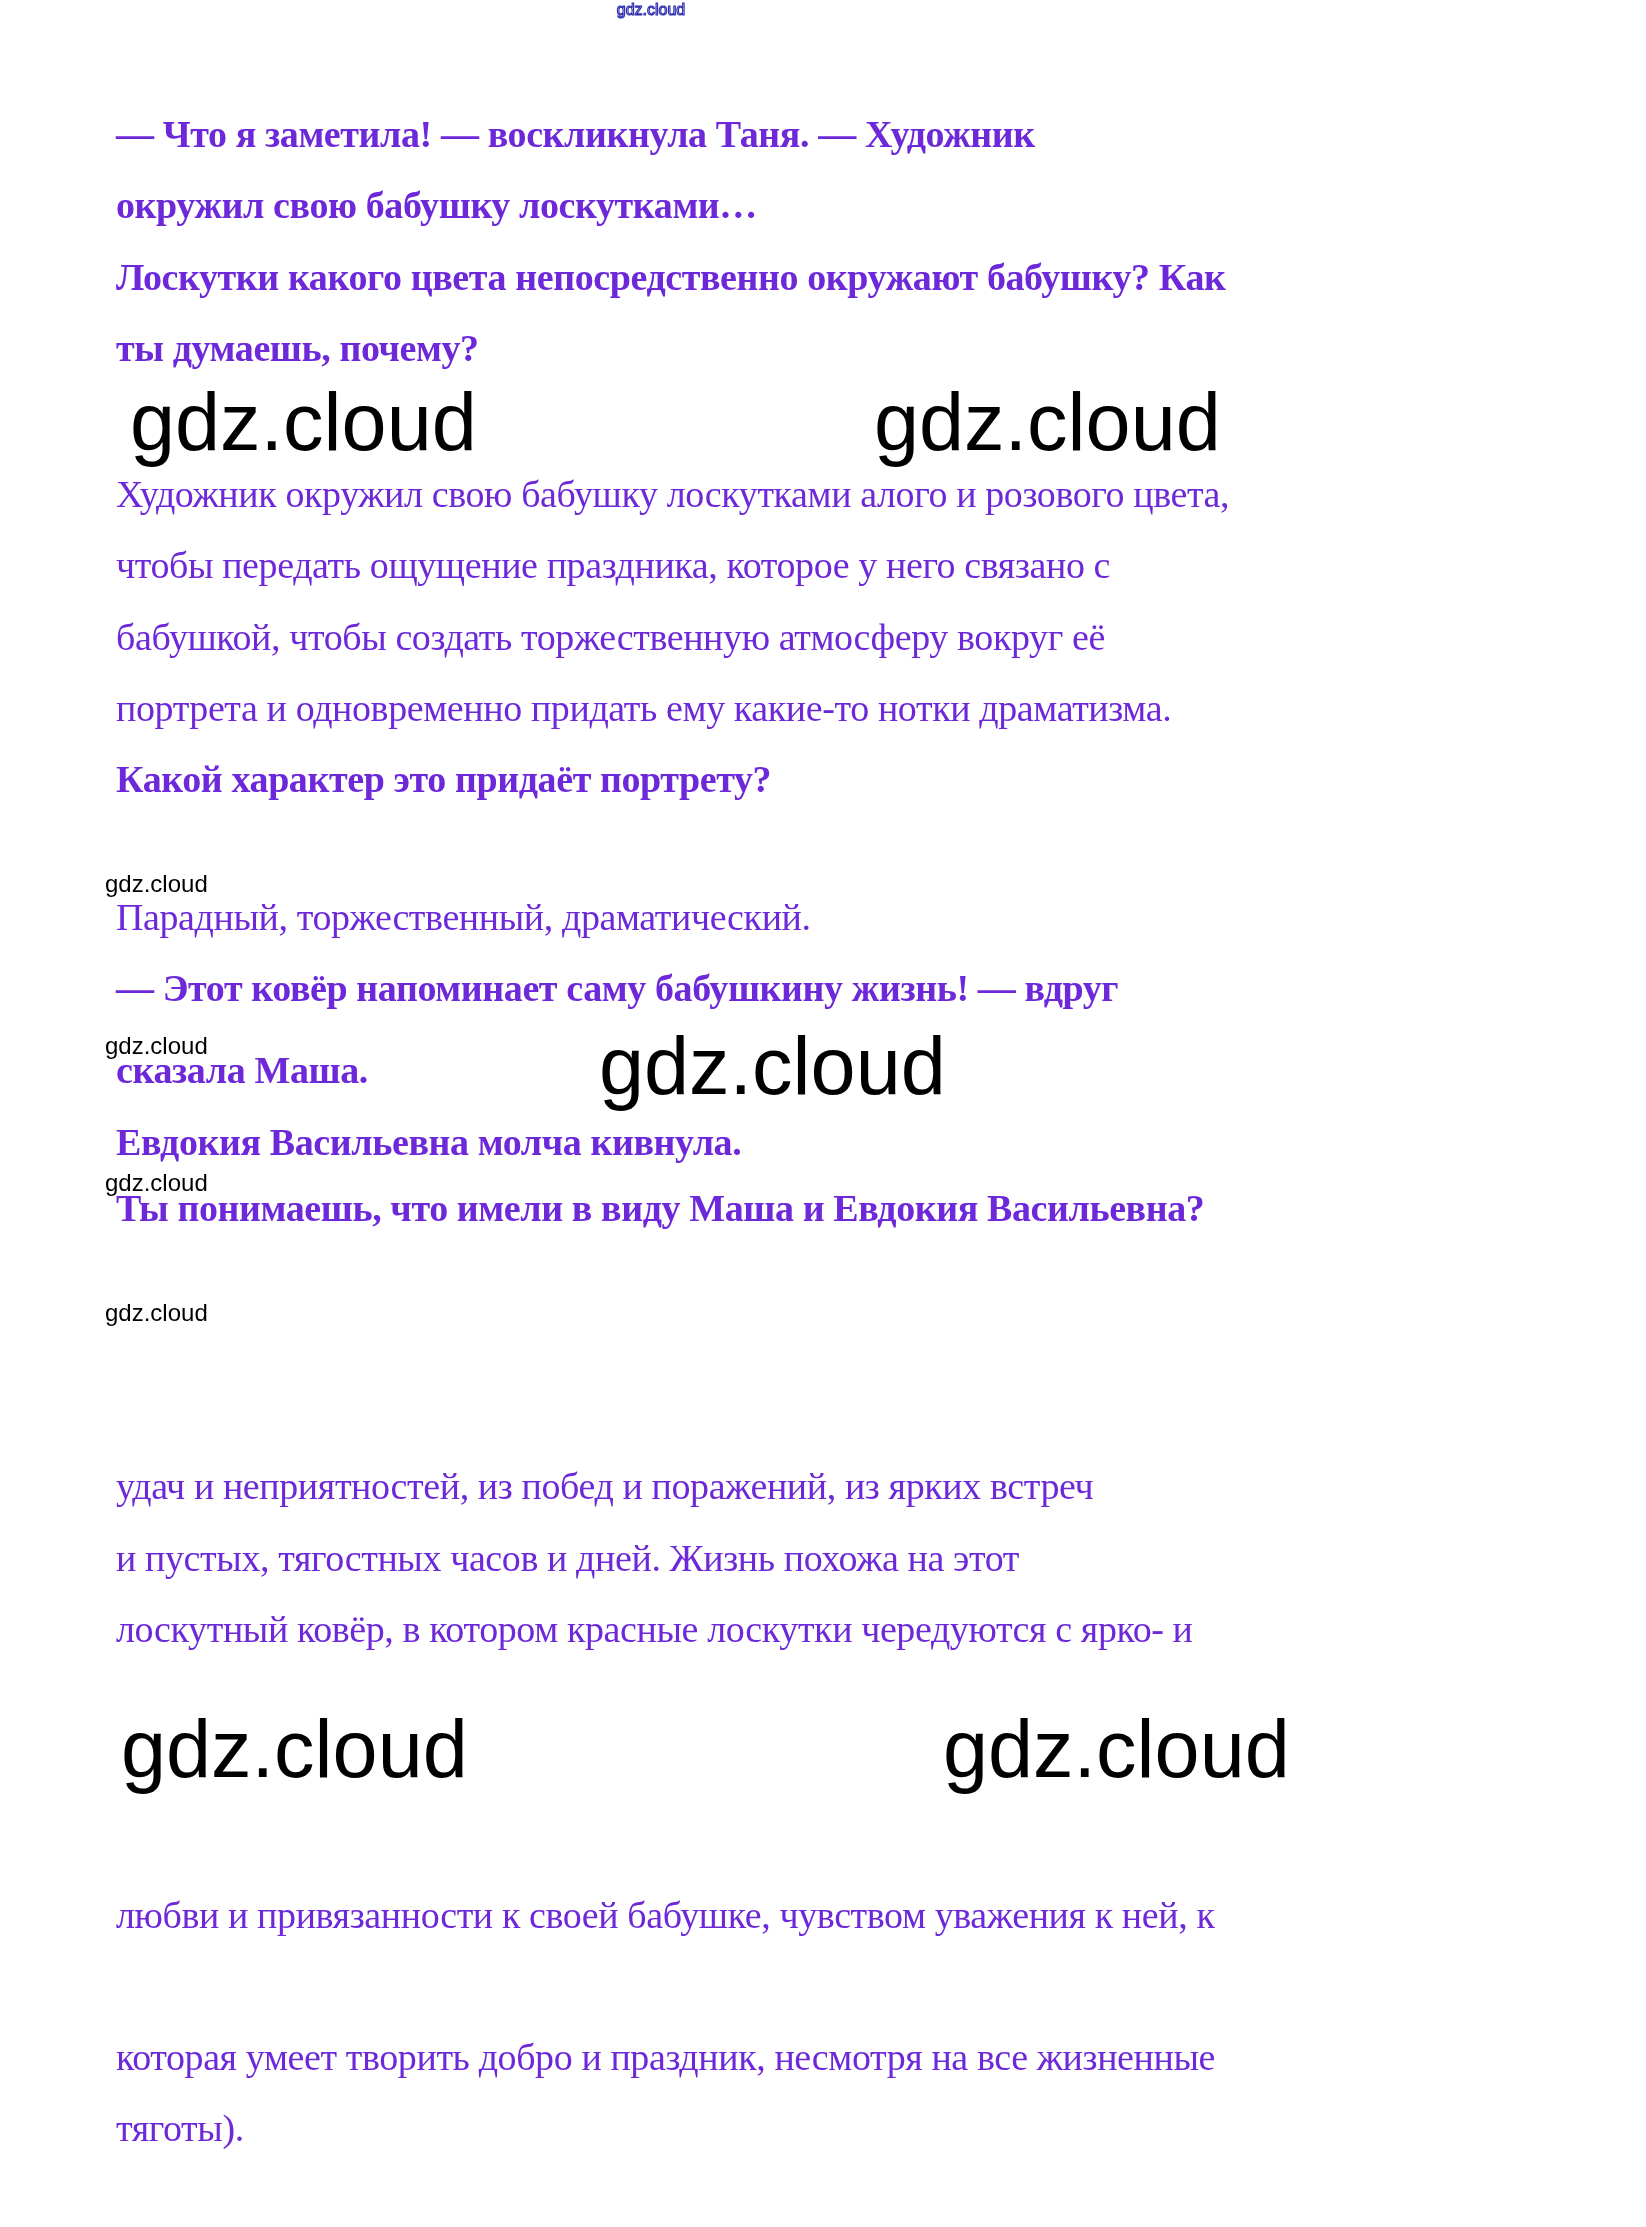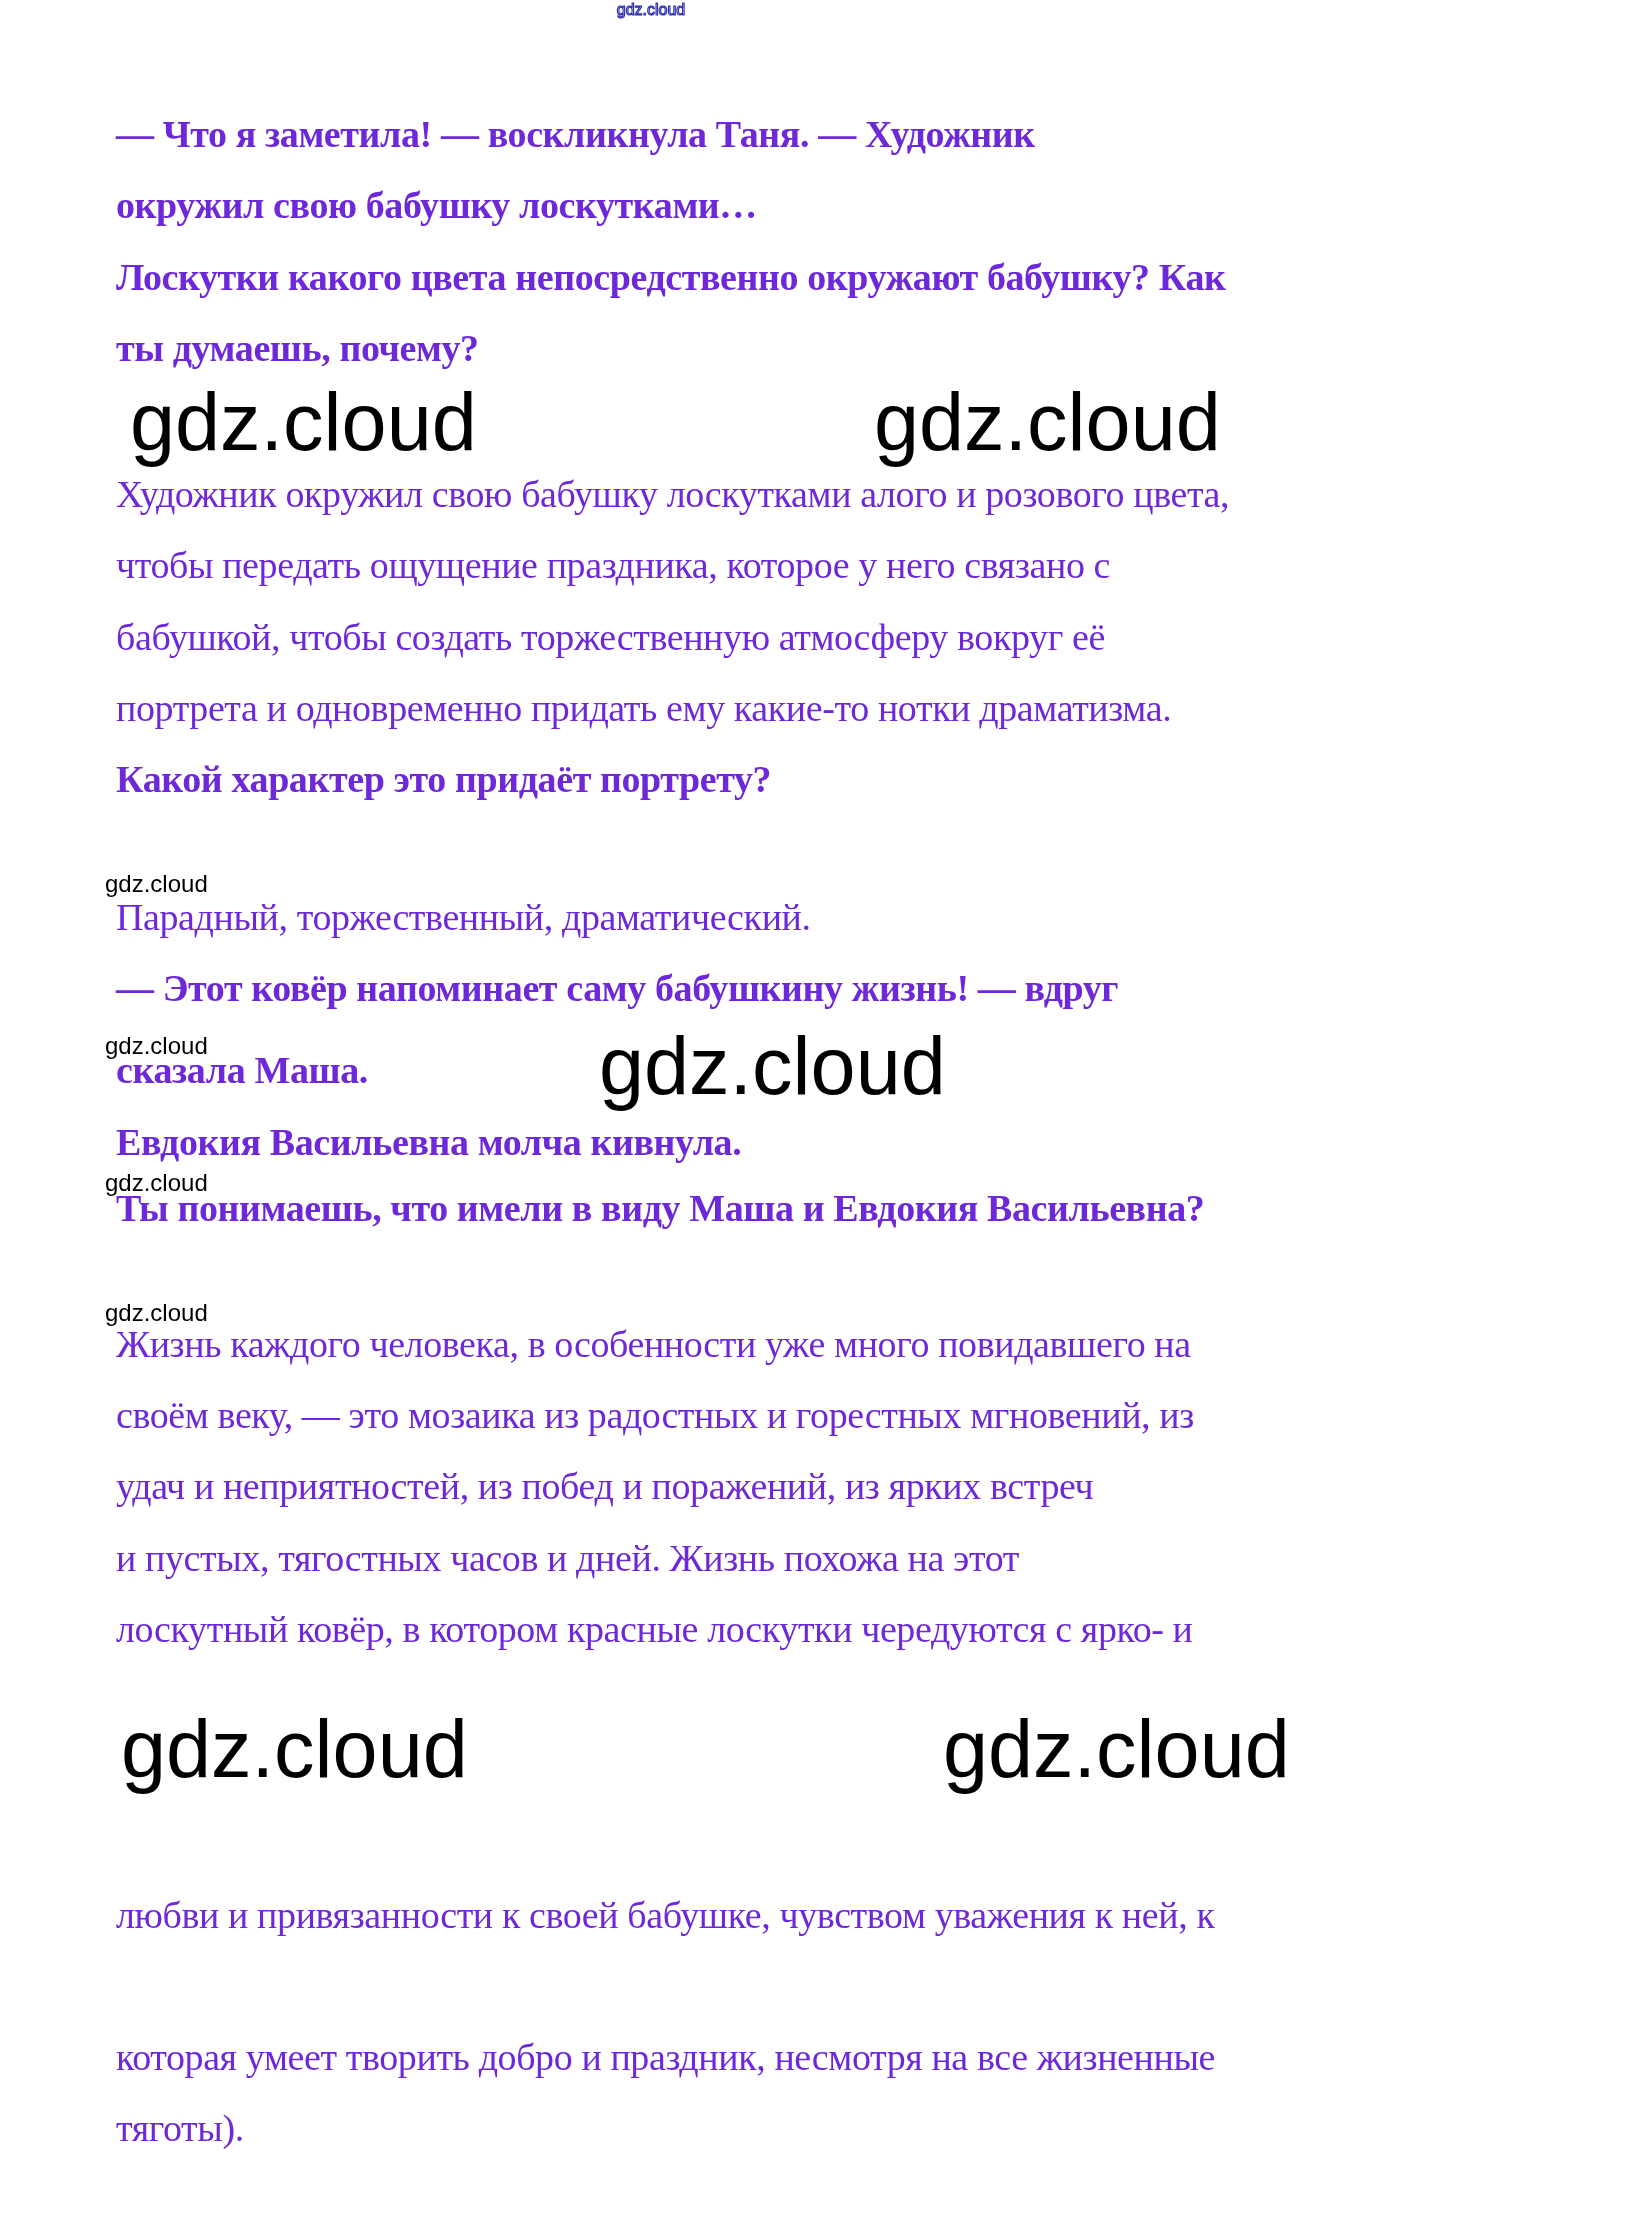--- a/index.html
+++ b/index.html
@@ -91,7 +91,6 @@
 
   <div class="wm wm-small" style="top:1301px;left:105px">gdz.cloud</div>
 
-  <div class="line" style="top:1325px">Жизнь каждого человека, в особенности уже много повидавшего на</div>
   <div class="line" style="top:1396px">своём веку, — это мозаика из радостных и горестных мгновений, из</div>
   <div class="line" style="top:1467px">удач и неприятностей, из побед и поражений, из ярких встреч</div>
   <div class="line" style="top:1539px">и пустых, тягостных часов и дней. Жизнь похожа на этот</div>

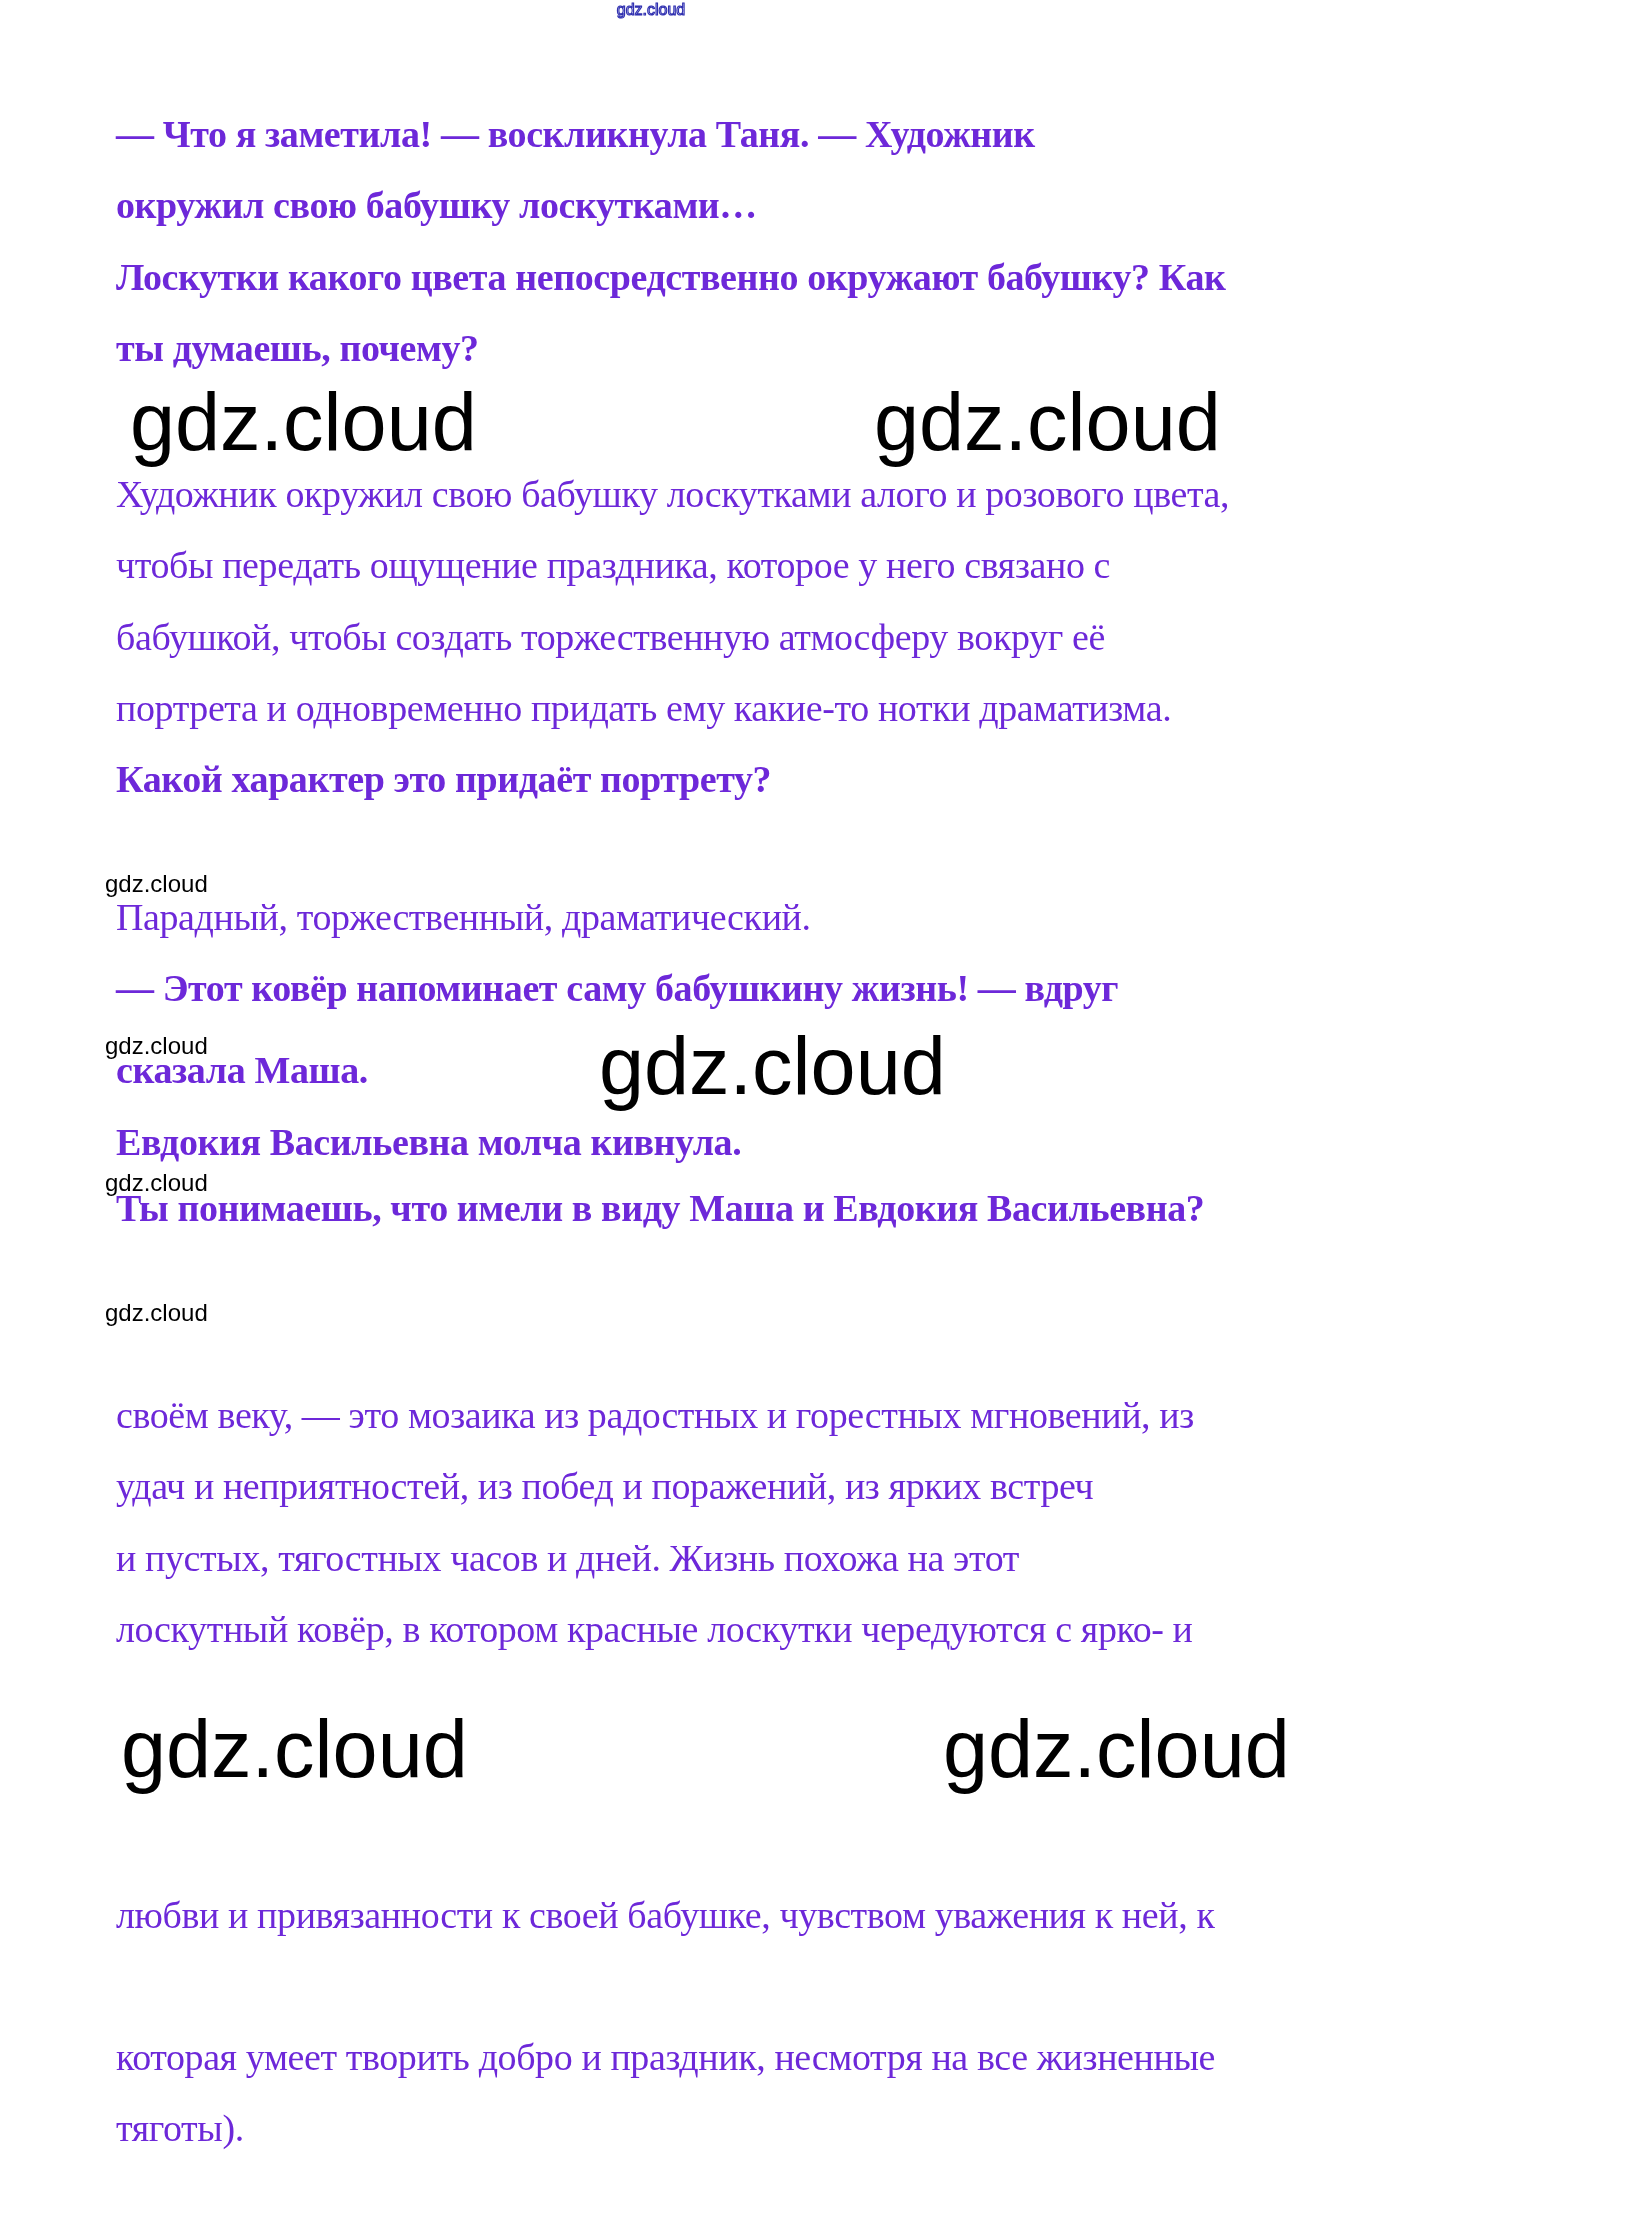--- a/index.html
+++ b/index.html
@@ -91,7 +91,6 @@
 
   <div class="wm wm-small" style="top:1301px;left:105px">gdz.cloud</div>
 
-  <div class="line" style="top:1396px">своём веку, — это мозаика из радостных и горестных мгновений, из</div>
   <div class="line" style="top:1467px">удач и неприятностей, из побед и поражений, из ярких встреч</div>
   <div class="line" style="top:1539px">и пустых, тягостных часов и дней. Жизнь похожа на этот</div>
   <div class="line" style="top:1610px">лоскутный ковёр, в котором красные лоскутки чередуются с ярко- и</div>

